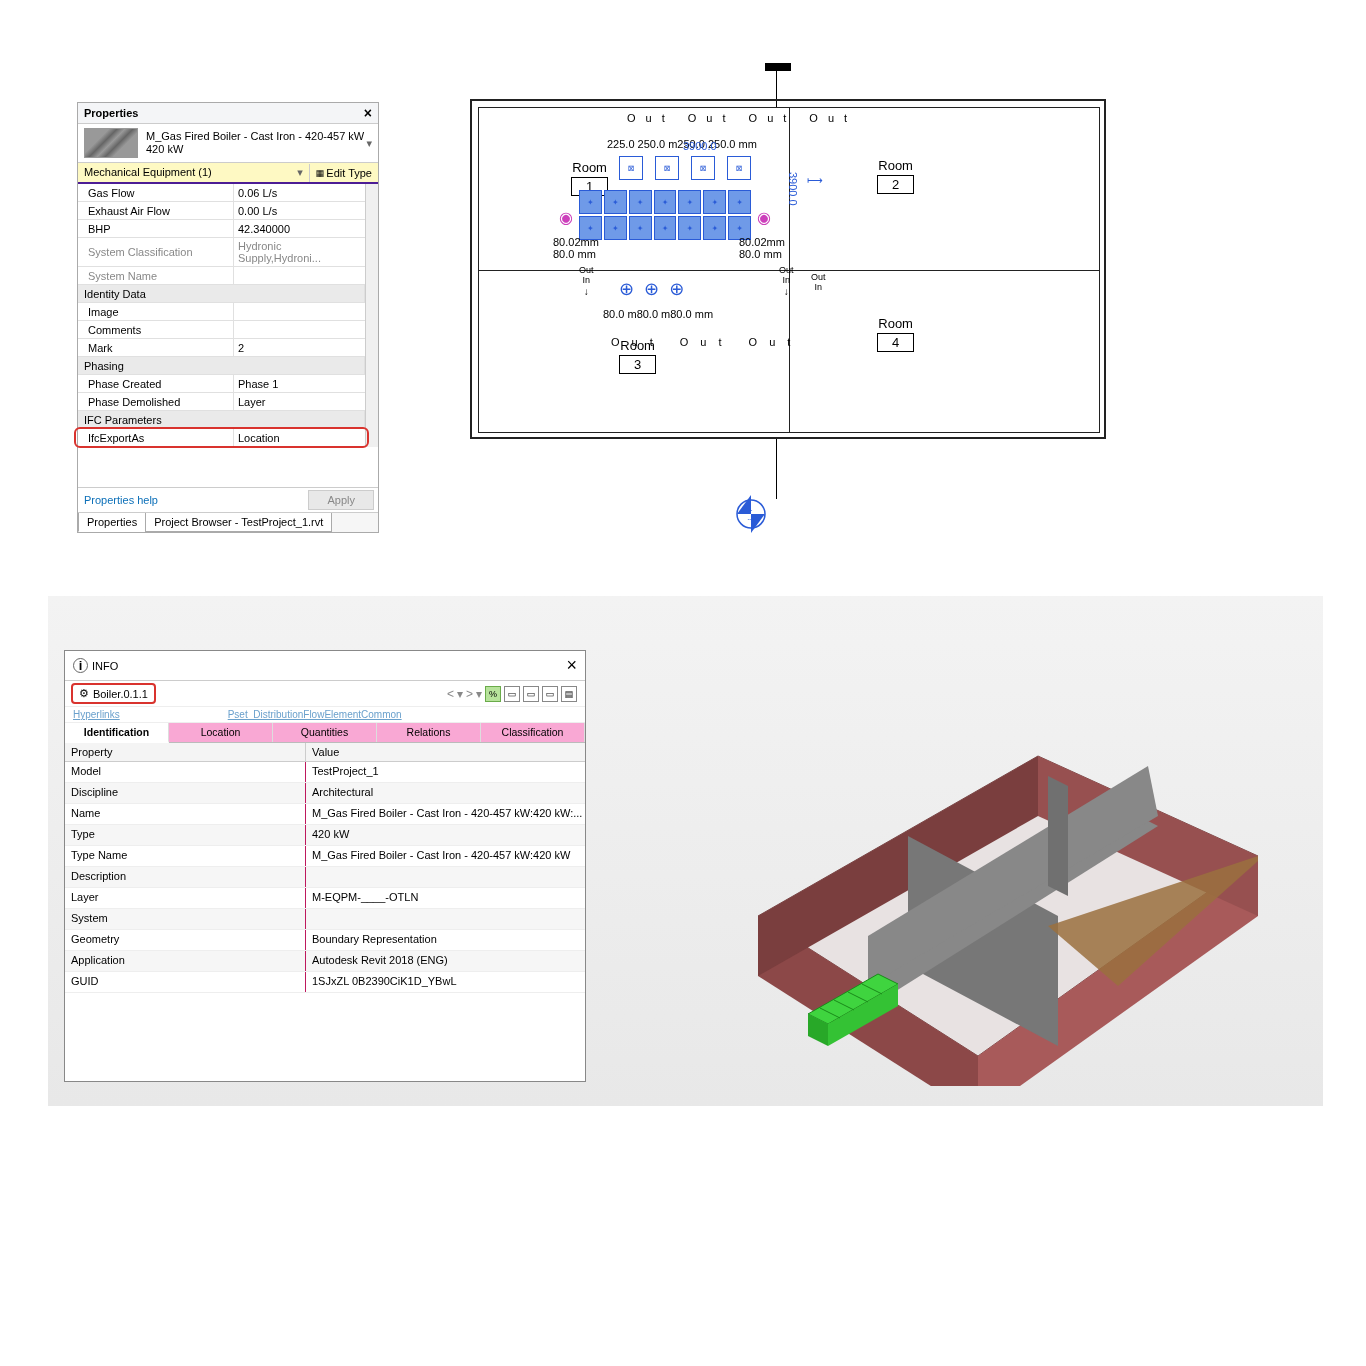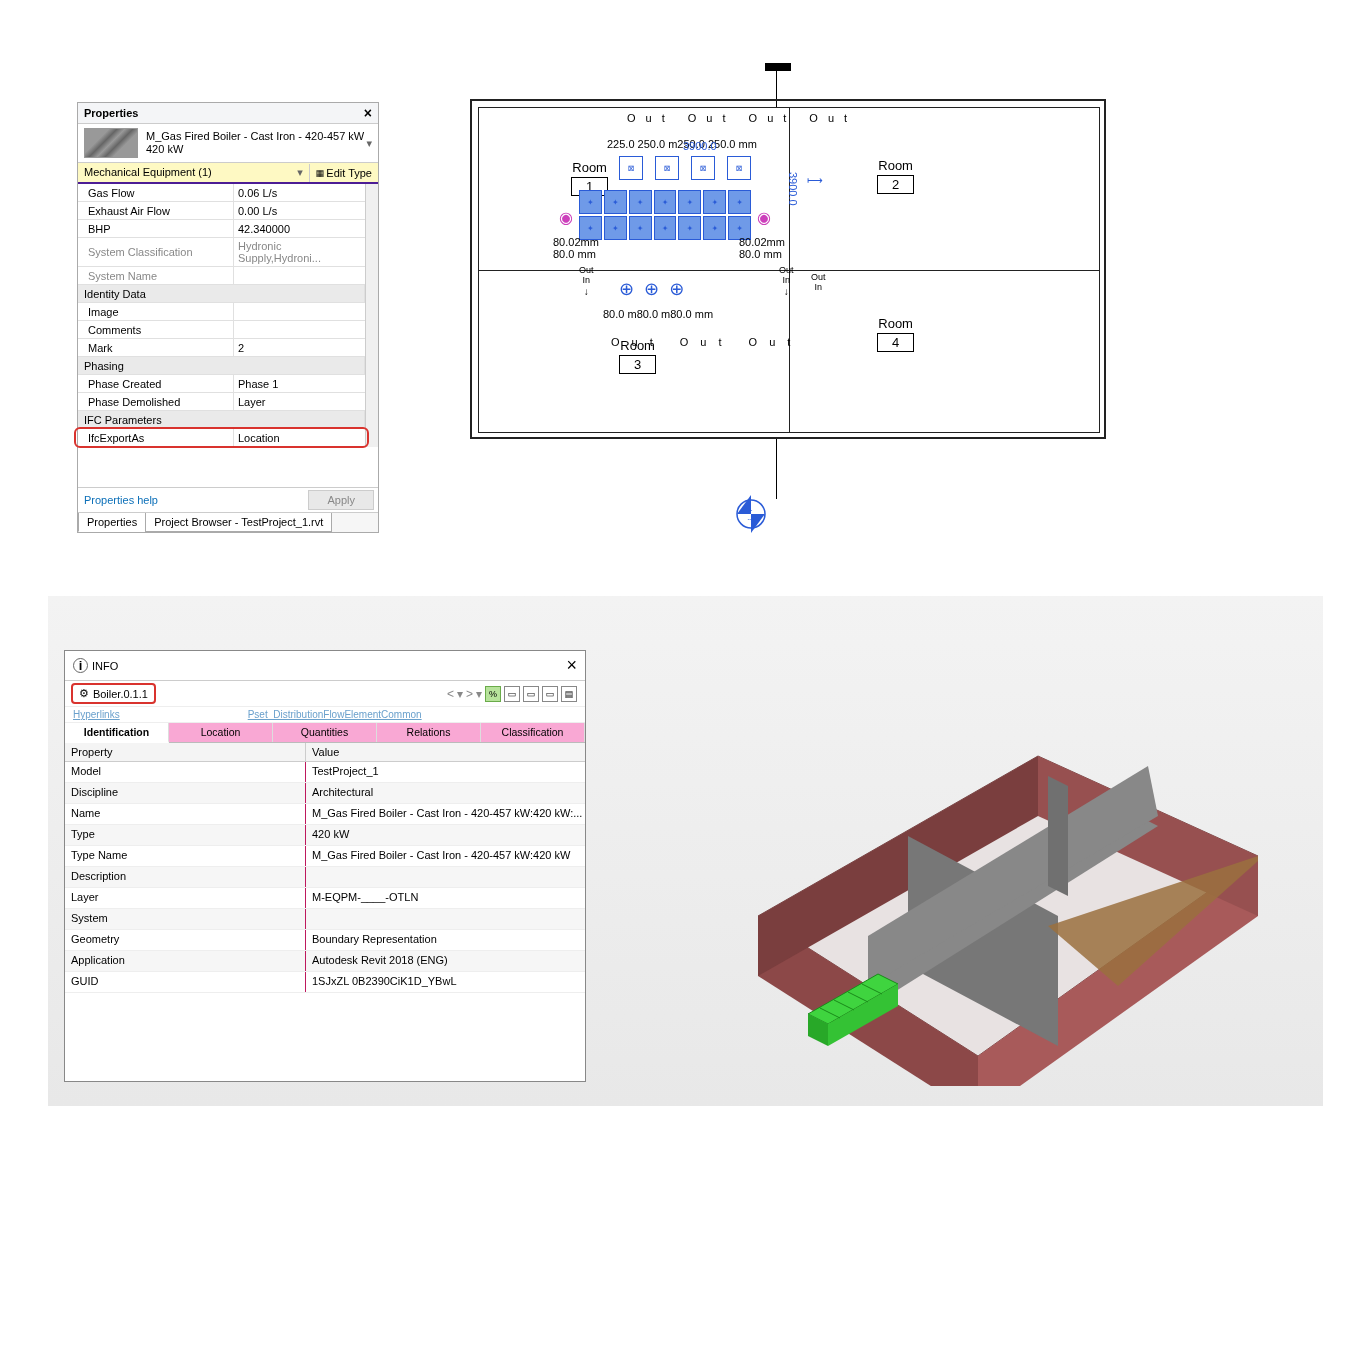--- a/index.html
+++ b/index.html
@@ -289,7 +289,7 @@
     </div>
     <div class="hyper-row">
       <span class="hl">Hyperlinks</span>
-      <span class="hl" style="margin-left:76px">Pset_DistributionFlowElementCommon</span>
+      <span class="hl" style="margin-left:56px">Pset_DistributionFlowElementCommon</span>
     </div>
     <div class="info-tabs" id="info-tabs">
         <div class="info-tab active">Identification</div>

